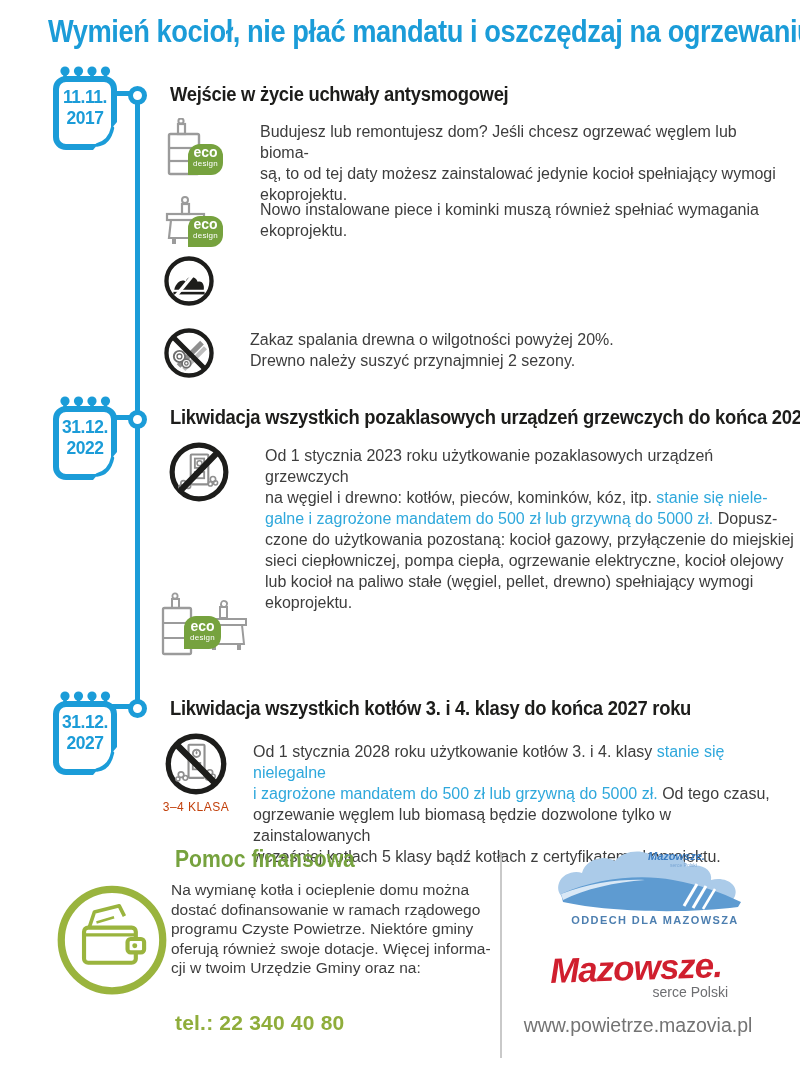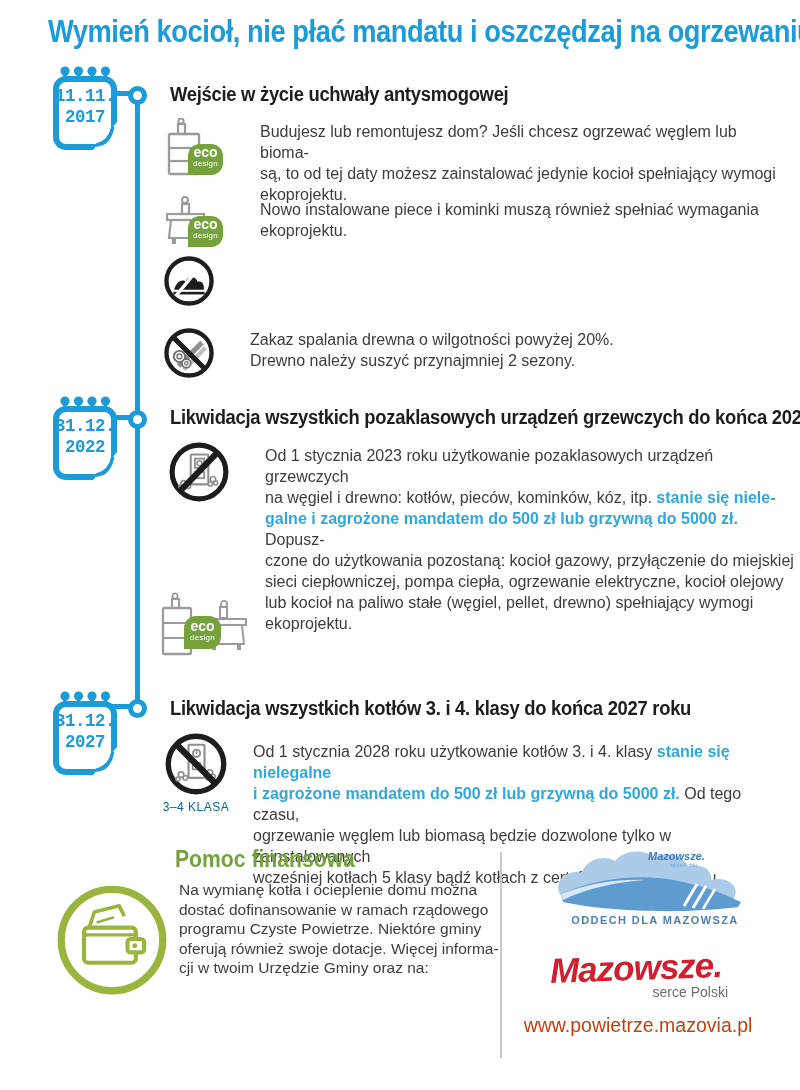--- a/index.html
+++ b/index.html
@@ -20,7 +20,7 @@
     position:absolute; width:19px; height:19px; border-radius:50%;
     background:#fff; border:5px solid #1b9cd8;
   }
-  .calendar { position:absolute; width:66px; height:88px;font-family:Liberation Mono, monospace; }
+  .calendar { position:absolute; width:66px; height:88px; }
   .calendar svg { position:absolute; left:0; top:0; }
   .cal-date {
     position:absolute; left:0; right:0; top:22px; text-align:center;

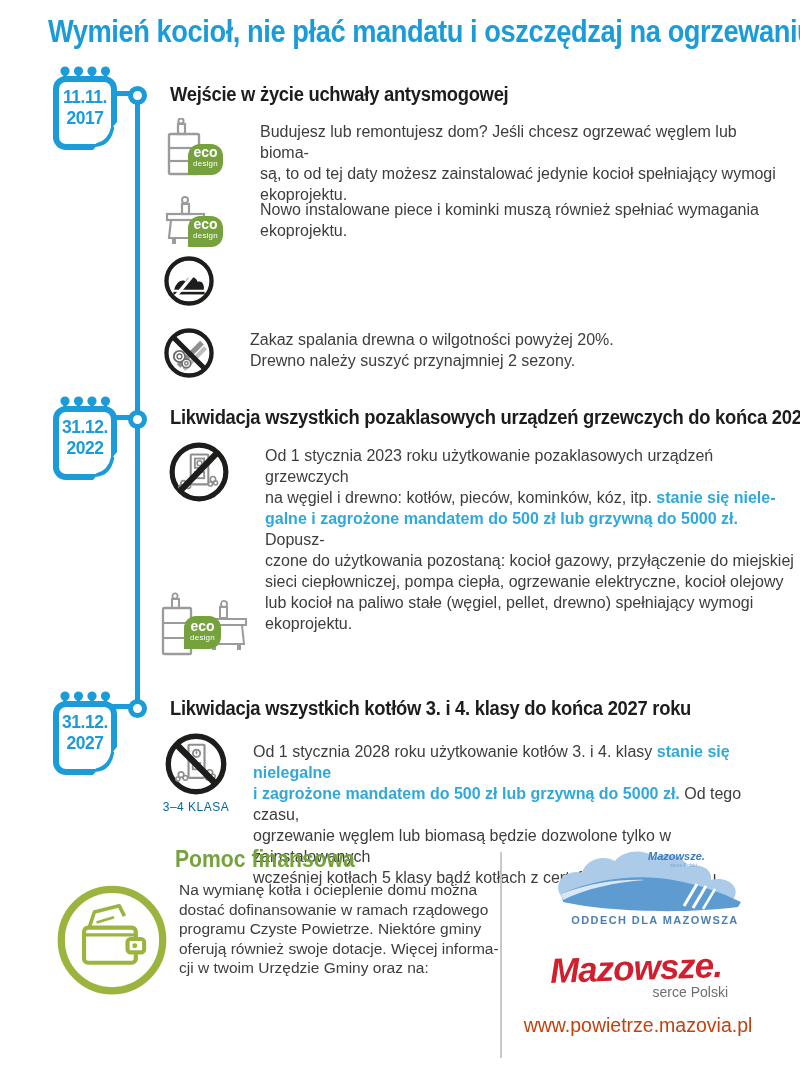--- a/index.html
+++ b/index.html
@@ -32,7 +32,7 @@
     transform:scaleX(.92); transform-origin:0 50%; letter-spacing:-.3px;
   }
   .body-text { position:absolute; font-size:16px; line-height:21px; color:#3d3d3d; white-space:pre-line; }
-  .hl { color:#2fa8dc; font-weight:bold; }
+  .hl { color:#2fa8dc; font-weight:normal; }
   .icon-wrap { position:absolute; }
   .eco-badge {
     position:absolute; background:#76a23e; color:#fff; text-align:center;

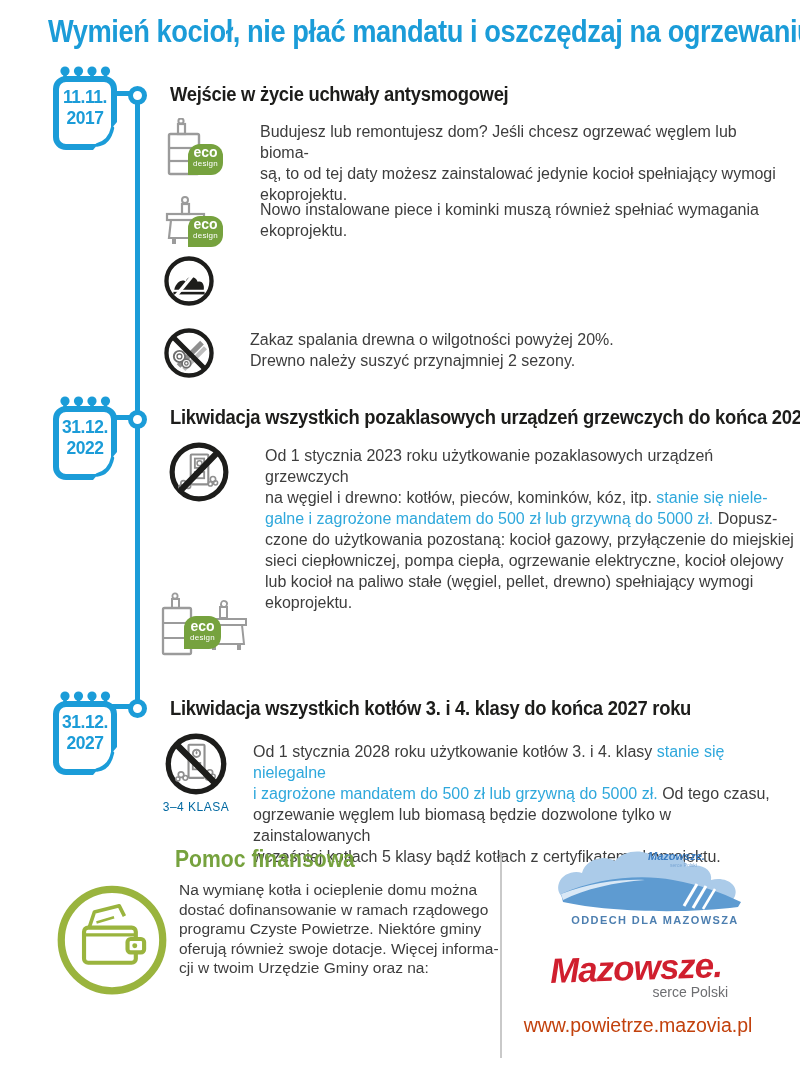--- a/index.html
+++ b/index.html
@@ -41,7 +41,7 @@
   .eco-badge .l1 { display:block; font-size:14px; font-weight:bold; line-height:13px; }
   .eco-badge .l2 { display:block; font-size:8px; line-height:9px; letter-spacing:.2px; }
   .icon-label {
-    position:absolute; font-size:12px; color:#0369a1; text-align:center; letter-spacing:.5px;
+    position:absolute; font-size:12px; color:#c2410c; text-align:center; letter-spacing:.5px;
   }
   .fin-heading {
     position:absolute; left:175px; top:846px; font-size:23px; font-weight:bold; color:#76a23e;

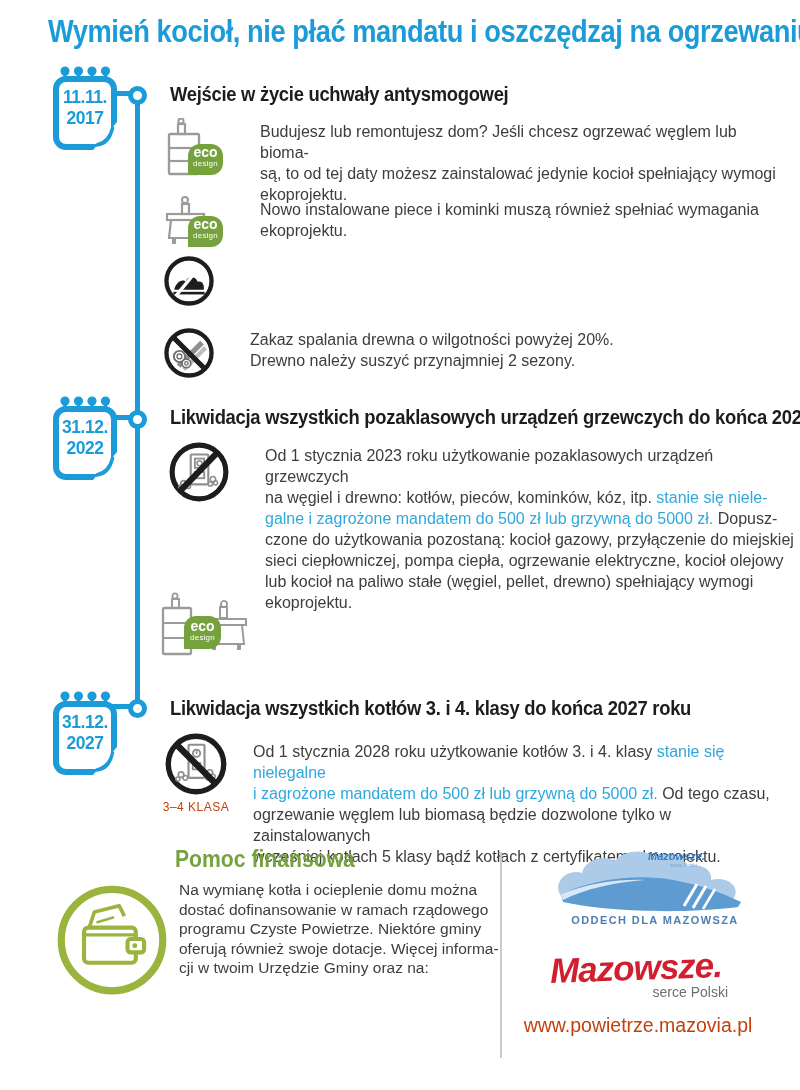--- a/index.html
+++ b/index.html
@@ -47,7 +47,7 @@
     position:absolute; left:175px; top:846px; font-size:23px; font-weight:bold; color:#76a23e;
     transform:scaleX(.92); transform-origin:0 50%;
   }
-  .fin-body { position:absolute; left:179px; top:880px; width:330px; font-size:15.5px; line-height:19.5px; white-space:pre-line; }
+  .fin-body { position:absolute; left:171px; top:880px; width:330px; font-size:15.5px; line-height:19.5px; white-space:pre-line; }
   .fin-link {
     position:absolute; left:175px; font-size:21px; font-weight:bold; color:#8fad3b;
     text-decoration:none; letter-spacing:.2px; white-space:nowrap;

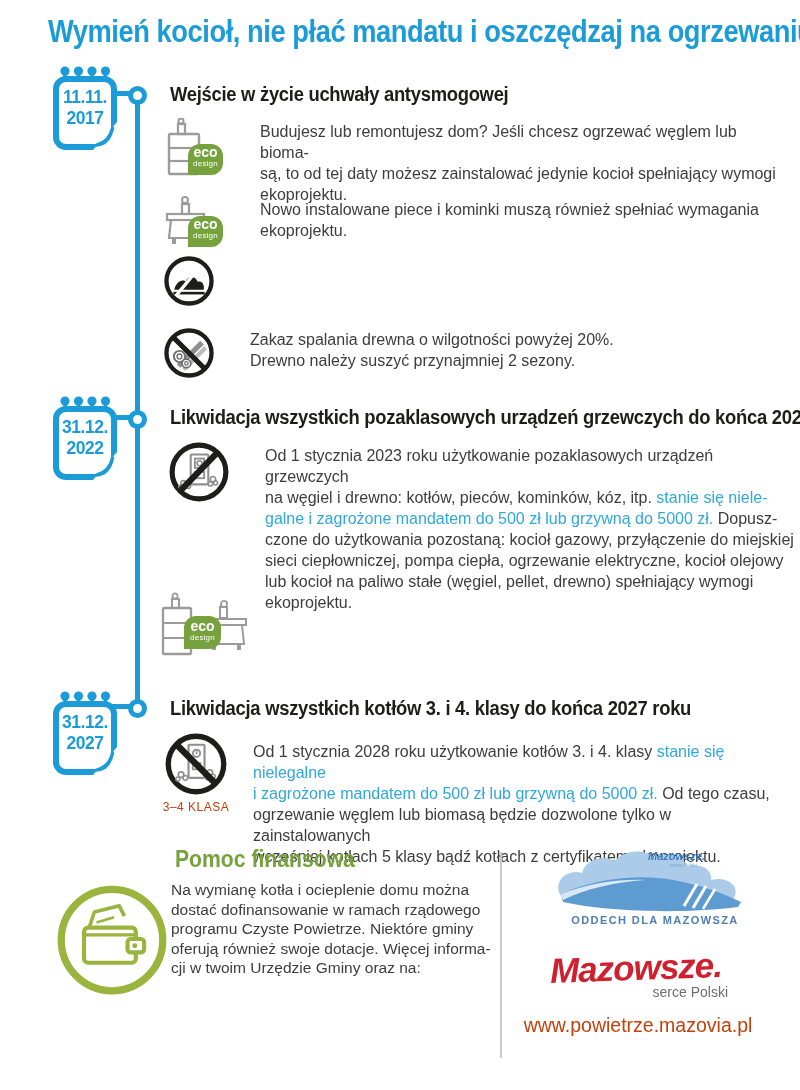--- a/index.html
+++ b/index.html
@@ -291,6 +291,7 @@
 programu Czyste Powietrze. Niektóre gminy
 oferują również swoje dotacje. Więcej informa-
 cji w twoim Urzędzie Gminy oraz na:</div>
+  <a class="fin-link" style="top:1011px;" href="#">tel.: 22 340 40 80</a>
 
   <div class="divider"></div>
 

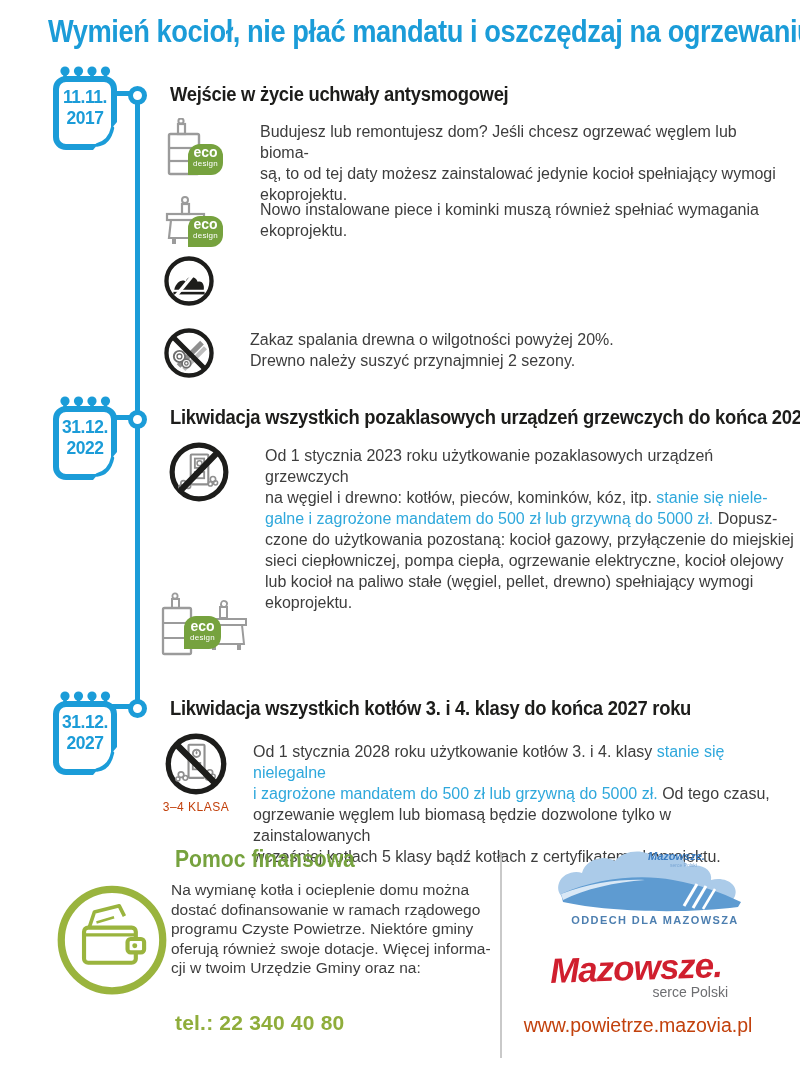--- a/index.html
+++ b/index.html
@@ -71,7 +71,7 @@
   .brand-sub { display:block; text-align:right; padding-right:28px; font-size:14px; color:#6d6e71; margin-top:-4px; }
   .footer-url {
     position:absolute; left:518px; top:1014px; width:240px; text-align:center;
-    font-size:19.5px; color:#c2410c; text-decoration:none;
+    font-size:19.5px; color:#737373; text-decoration:none;
   }
 </style>
 </head>

